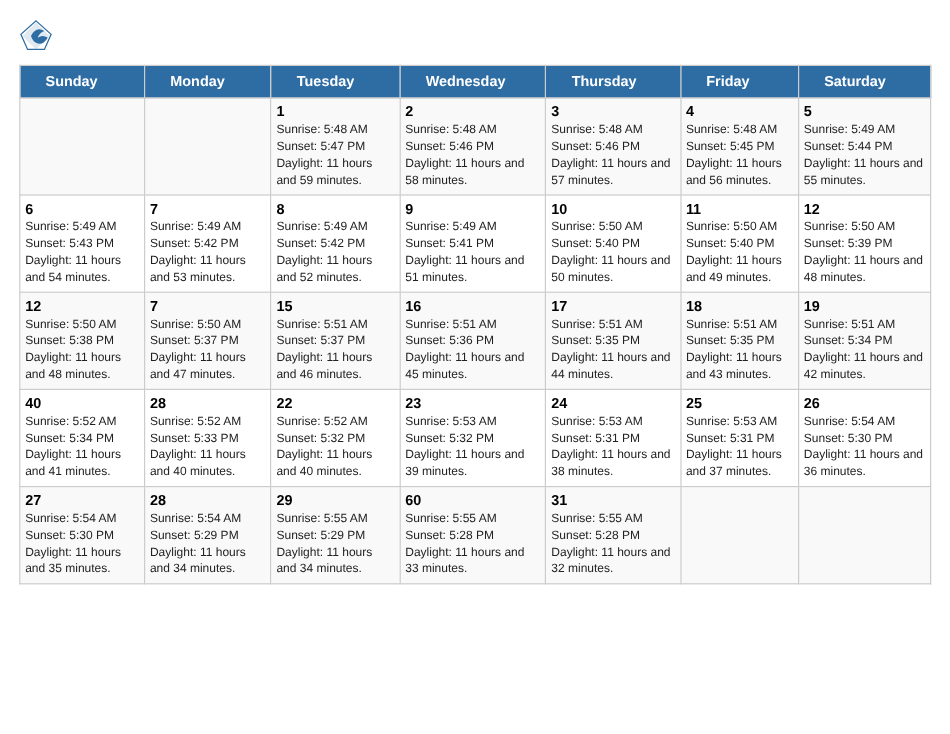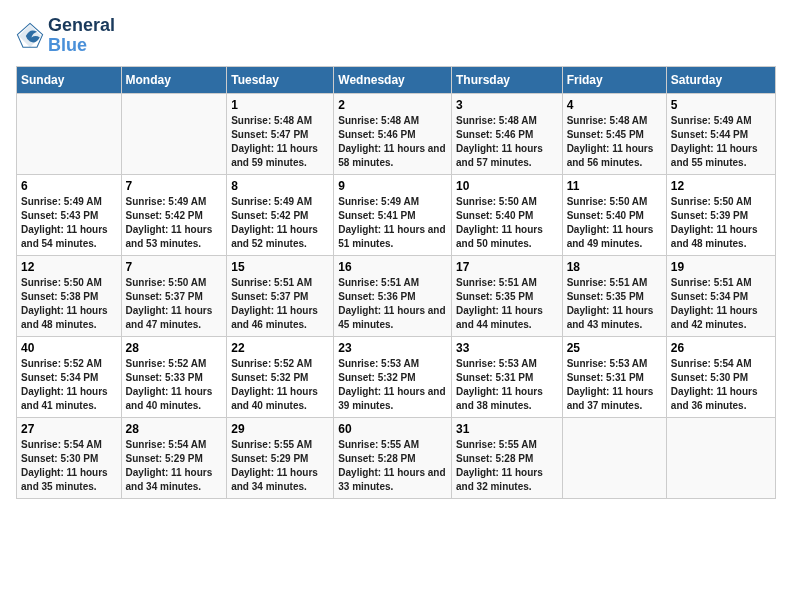--- a/index.html
+++ b/index.html
@@ -96,10 +96,6 @@
       <polygon points="20,2 38,18 30,36 10,36 2,18" fill="none" stroke="#2e6da4" stroke-width="1.5"></polygon>
       <path d="M14,20 Q20,8 30,14 Q24,16 22,22 Q28,18 34,22 Q28,32 20,28 Q16,26 14,20Z" fill="#2e6da4"></path>
     </svg>
-    <div class="logo-text">
-      <div>General</div>
-      <div><span>Blue</span></div>
-    </div>
   </div>
   <div class="title-block">
     <h1></h1>

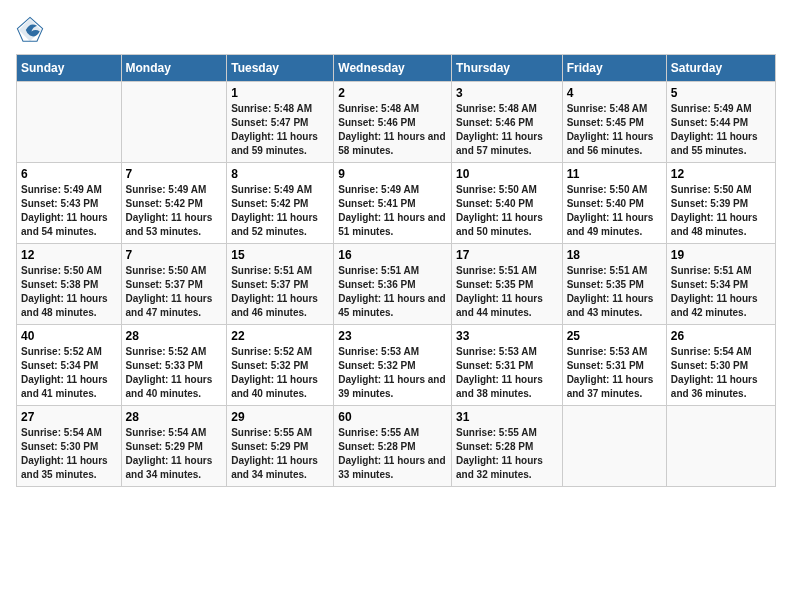--- a/index.html
+++ b/index.html
@@ -55,7 +55,7 @@
     thead tr th {
       background-color: #2e6da4;
       color: #fff;
-      padding: 6px 4px;
+      padding: 6px 21px;
       text-align: left;
       font-size: 12px;
       border: 1px solid #ccc;

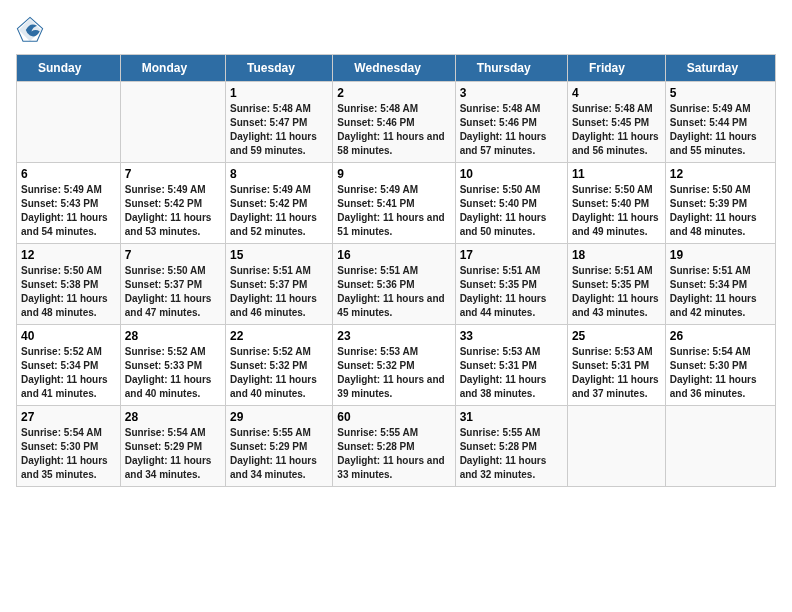--- a/index.html
+++ b/index.html
@@ -83,7 +83,6 @@
       font-size: 10px;
       color: #222;
       line-height: 1.4;
-      font-weight: bold;
     }
   </style>
 </head>

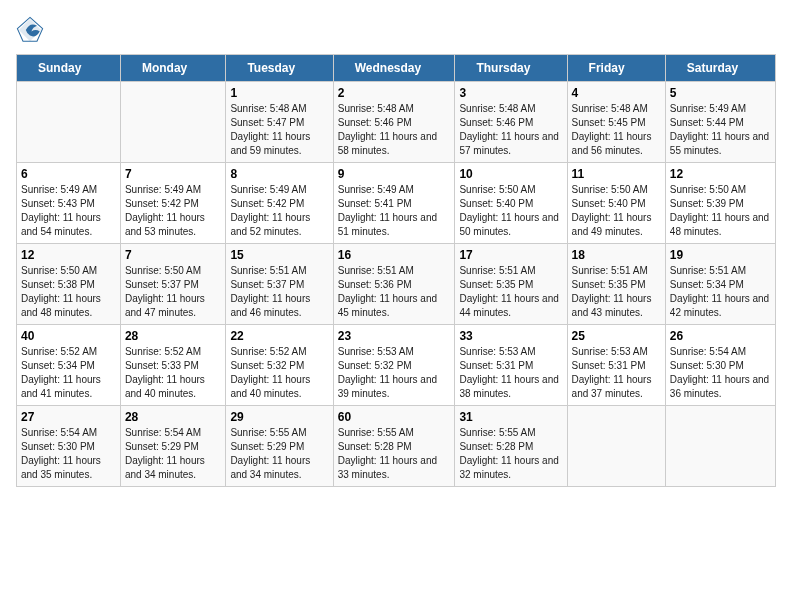--- a/index.html
+++ b/index.html
@@ -217,7 +217,7 @@
           <div class="day-info">Sunrise: 5:53 AM<br>Sunset: 5:32 PM<br>Daylight: 11 hours and 39 minutes.</div>
         </td>
         <td>
-          <span class="day-num">33</span>
+          <span class="day-num">24</span>
           <div class="day-info">Sunrise: 5:53 AM<br>Sunset: 5:31 PM<br>Daylight: 11 hours and 38 minutes.</div>
         </td>
         <td>

